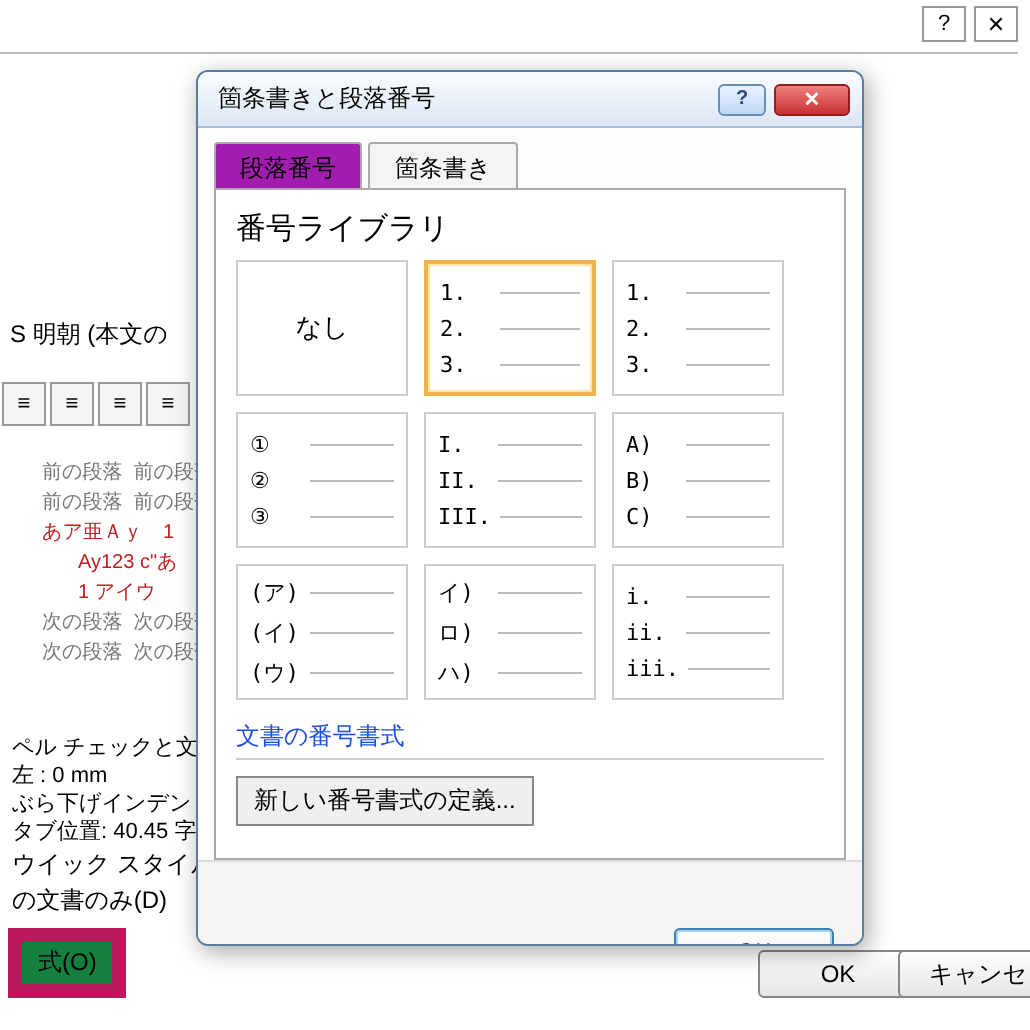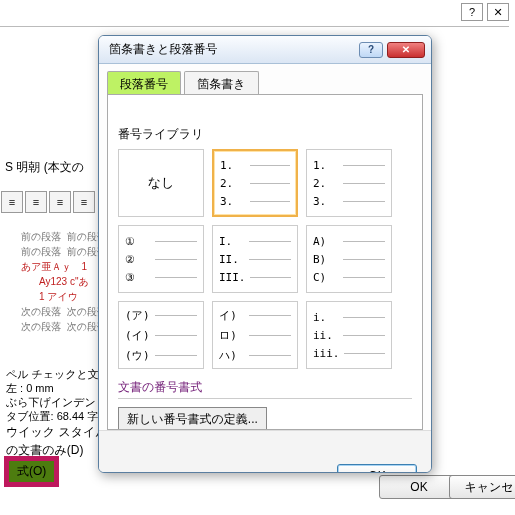--- a/index.html
+++ b/index.html
@@ -88,7 +88,7 @@
     border-radius: 2px 2px 0 0;
     font-size:12px;
   }
-  .tab.active { background:#bef264; border-bottom:1px solid #84cc16;}
+  .tab.active { background:#a21caf; border-bottom:1px solid #84cc16;}
   .tabpanel {
     border:1px solid #aaa;
     background:#fff;

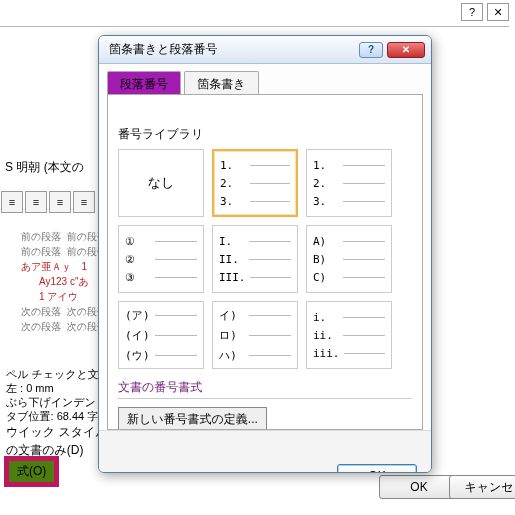--- a/index.html
+++ b/index.html
@@ -97,7 +97,7 @@
     position:relative;
     overflow:hidden;
   }
-  .lib-label { font-size:12px; margin-bottom:6px;margin-top:21px;}
+  .lib-label { font-size:15px; margin-bottom:6px;}
   .grid {
     display:grid;
     grid-template-columns: repeat(3, 86px);

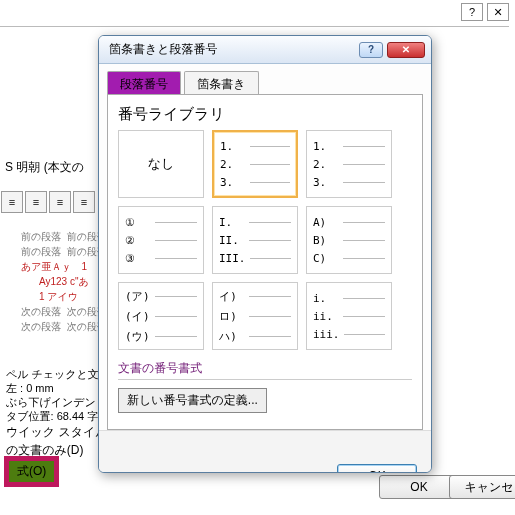--- a/index.html
+++ b/index.html
@@ -120,7 +120,7 @@
   .cell.none { align-items:center; justify-content:center; gap:0;}
   .cell.none .mk { font-size:13px; min-width:auto;}
 
-  .doc-label { margin-top:10px; font-size:12px; color:#701a75;}
+  .doc-label { margin-top:10px; font-size:12px; color:#1d4ed8;}
   .define-btn {
     margin-top:8px;
     border:1px solid #888; background:#efefef;

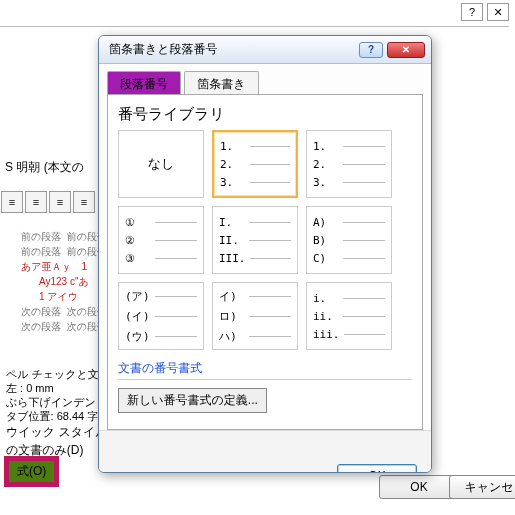--- a/index.html
+++ b/index.html
@@ -180,7 +180,7 @@
     <div>ペル チェックと文章校</div>
     <div>左 :  0 mm</div>
     <div>ぶら下げインデント</div>
-    <div><span>タブ位置:  68.44 字</span><span style="margin-left:230px">イル, 優先度: 10</span></div>
+    <div><span>タブ位置:  40.45 字</span><span style="margin-left:230px">イル, 優先度: 10</span></div>
   </div>
   <div class="bg-quick">
     <div>ウイック スタイルの一</div>

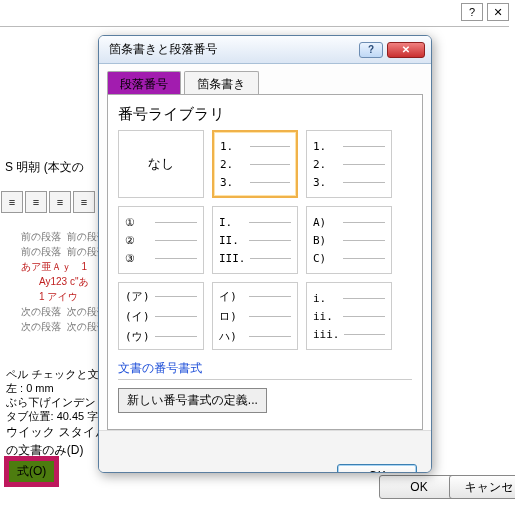--- a/index.html
+++ b/index.html
@@ -39,8 +39,8 @@
     font-size:12px; line-height:18px;
   }
   .bg-btn-bottom {
-    position:absolute; left:183px; bottom:32px;
-    border:5px solid #be185d; padding:2px 8px; background:#4d7c0f;
+    position:absolute; left:183px; bottom:20px;
+    border:7px solid #be185d; padding:2px 8px; background:#15803d;
   }
   .bg-ok { position:absolute; right:60px; bottom:20px; width:78px; height:24px; border:1px solid #888; background:#efefef;}
   .bg-cancel { position:absolute; right:-10px; bottom:20px; width:78px; height:24px; border:1px solid #888; background:#efefef;}

